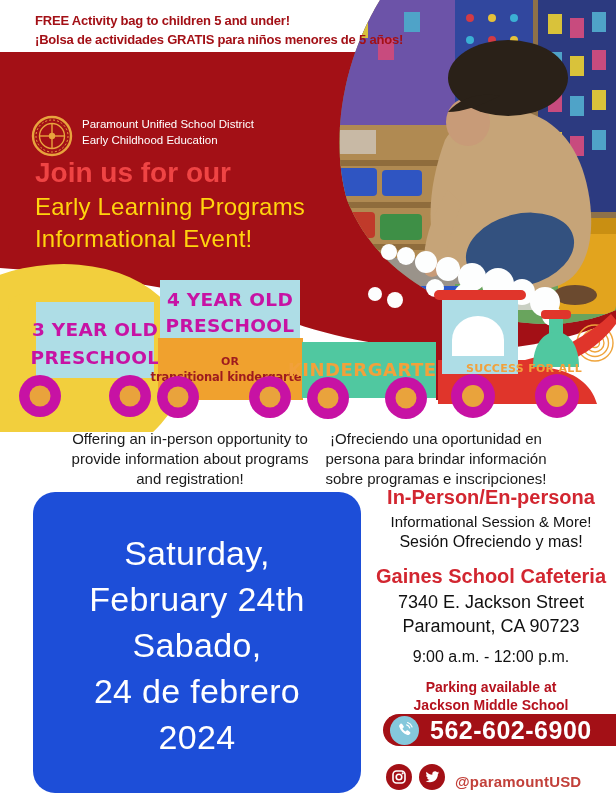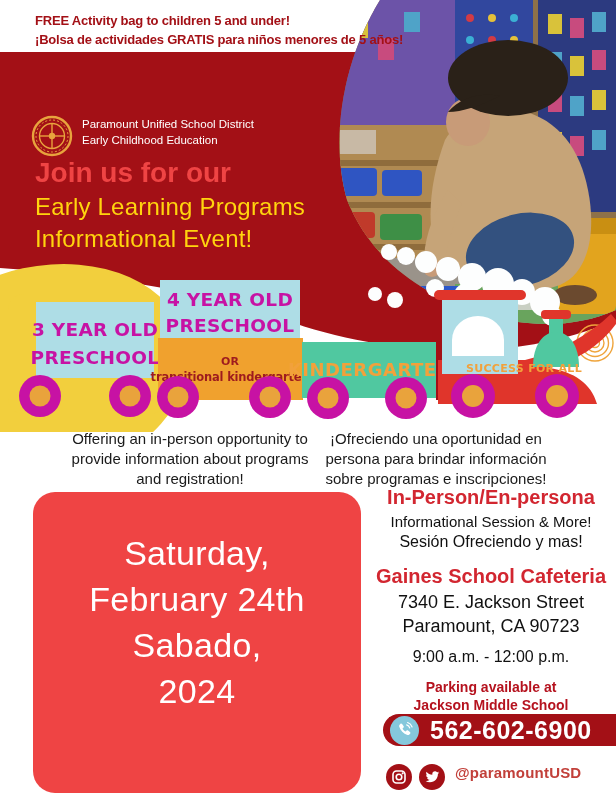--- a/index.html
+++ b/index.html
@@ -32,7 +32,7 @@
 
   
   .date-box { position:absolute; left:33px; top:492px; width:328px; height:301px; z-index:3;
-              background:#ef4444; border-radius:22px; color:#ffffff; text-align:center;
+              background:#1d4ed8; border-radius:22px; color:#ffffff; text-align:center;
               padding-top:38px; box-sizing:border-box; }
   .date-box .line { font-size:34px; line-height:46px; letter-spacing:0.3px; font-weight:400; }
 

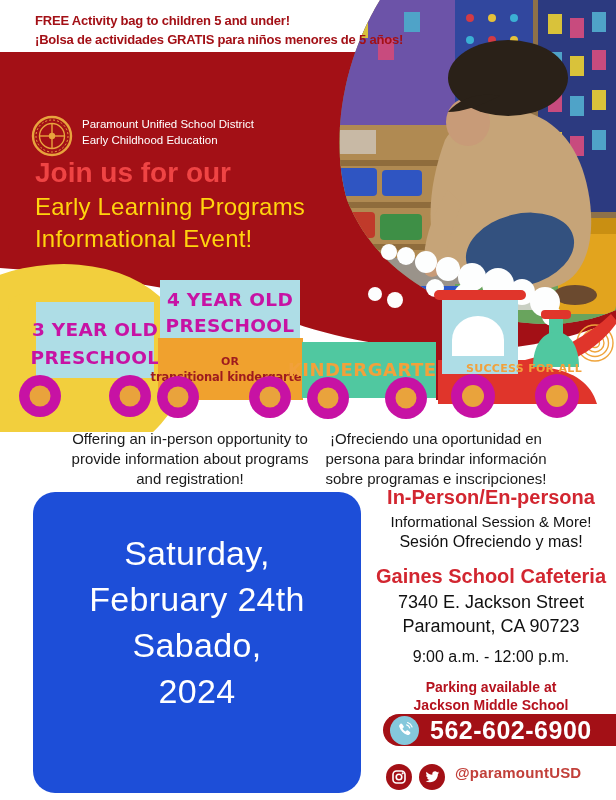--- a/index.html
+++ b/index.html
@@ -271,6 +271,7 @@
     <div class="line">Saturday,</div>
     <div class="line">February 24th</div>
     <div class="line">Sabado,</div>
+    <div class="line">24 de febrero</div>
     <div class="line">2024</div>
   </div>
 

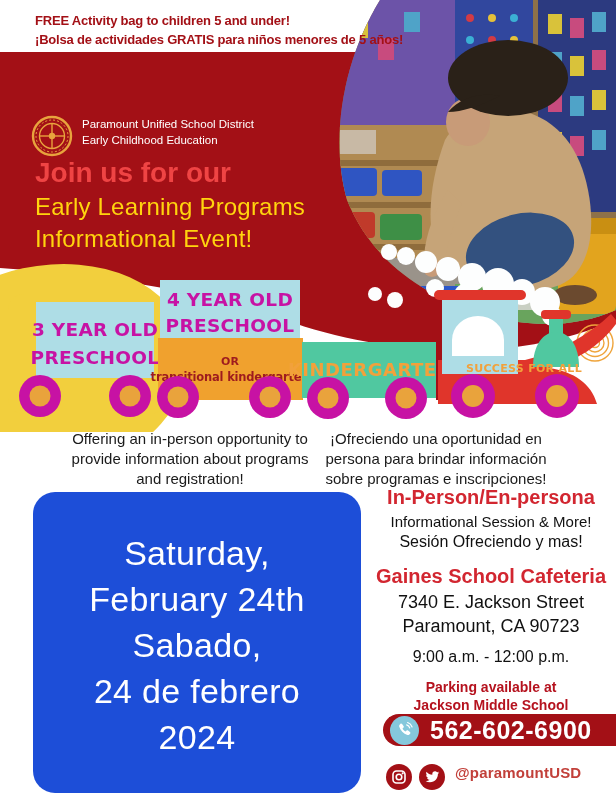--- a/index.html
+++ b/index.html
@@ -54,7 +54,7 @@
   .phone-number { color:#ffffff; font-weight:700; font-size:25px; letter-spacing:0.5px; margin-left:11px; }
 
   
-  .social-row { position:absolute; left:386px; top:764px; z-index:3; display:flex; align-items:flex-start; gap:7px; }
+  .social-row { position:absolute; left:386px; top:764px; z-index:3; display:flex; align-items:flex-end; gap:7px; }
   .social-handle { color:#C2403A; font-weight:700; font-size:15px; margin-left:3px; letter-spacing:0.2px; }
 </style>
 </head>

